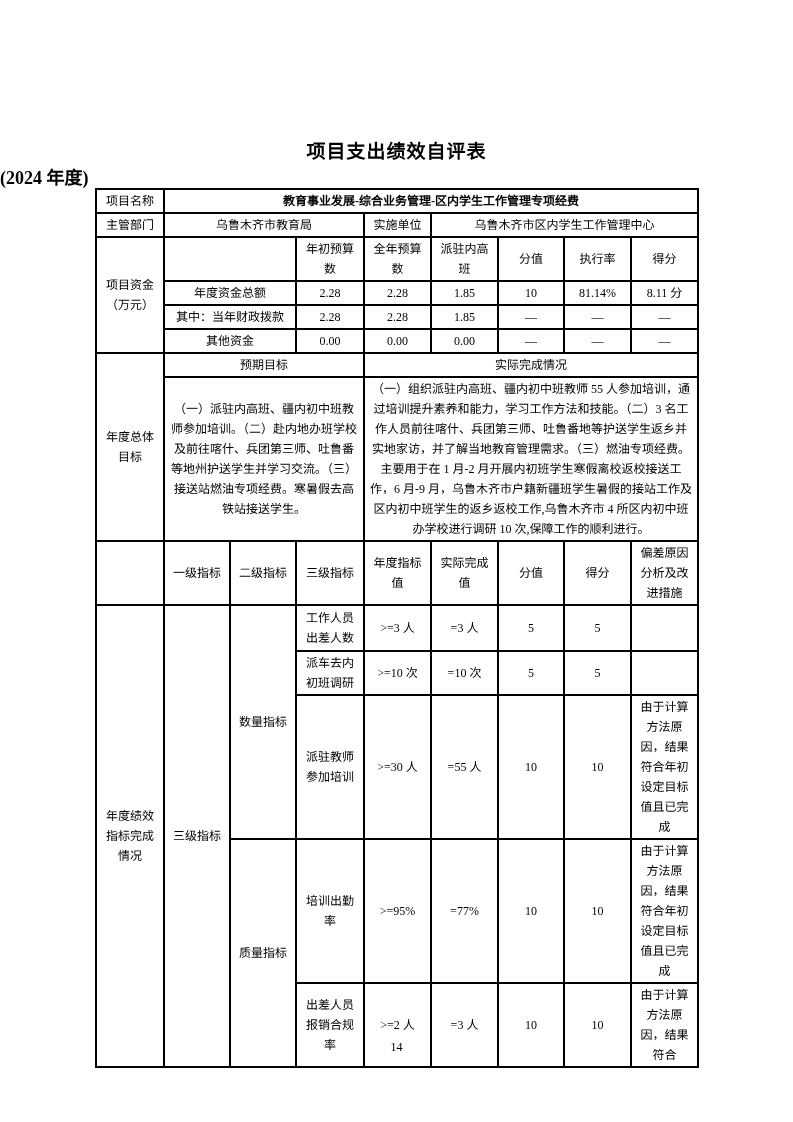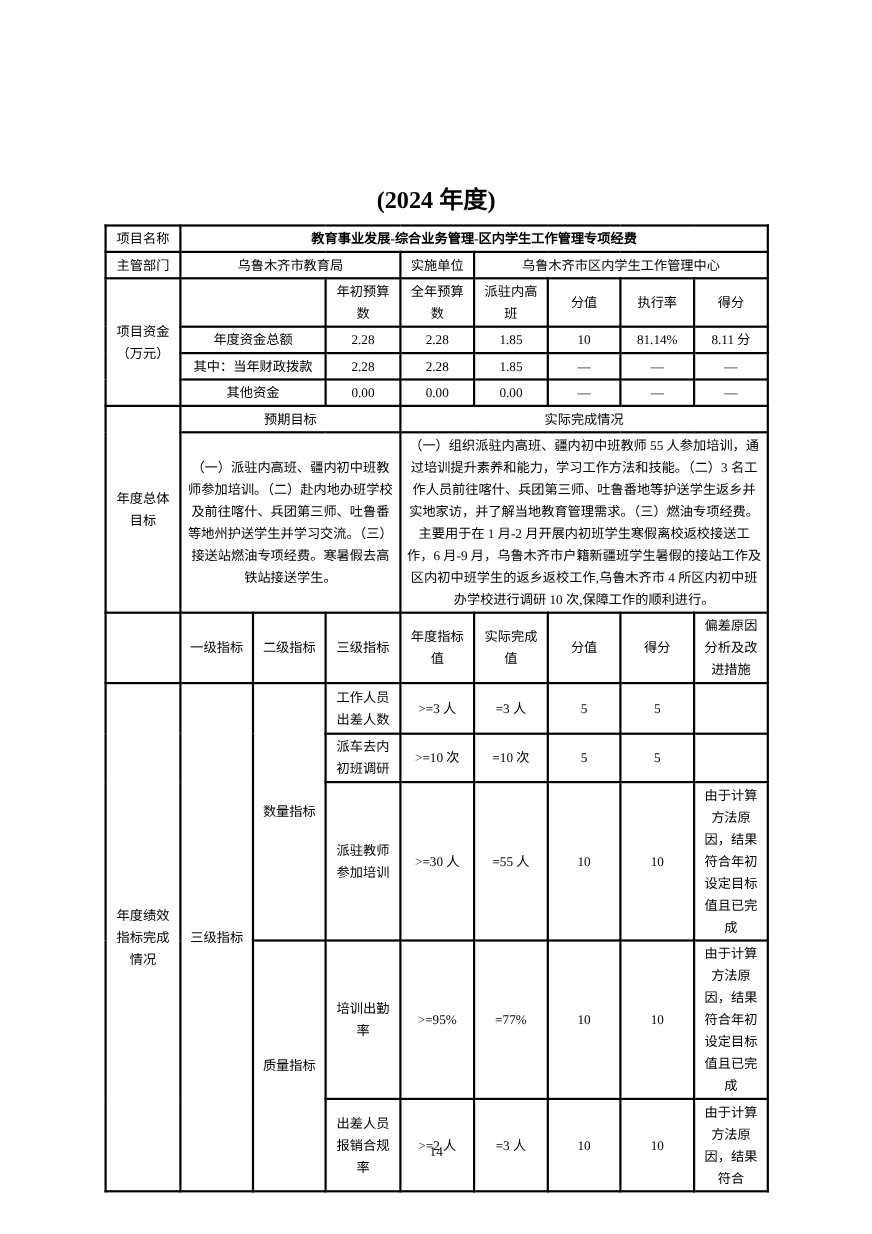--- a/index.html
+++ b/index.html
@@ -65,6 +65,7 @@
 
 <div class="page">
 
+  <div class="doc-title">项目支出绩效自评表</div>
   <div class="doc-subtitle">(2024 年度)</div>
 
   <table class="main">

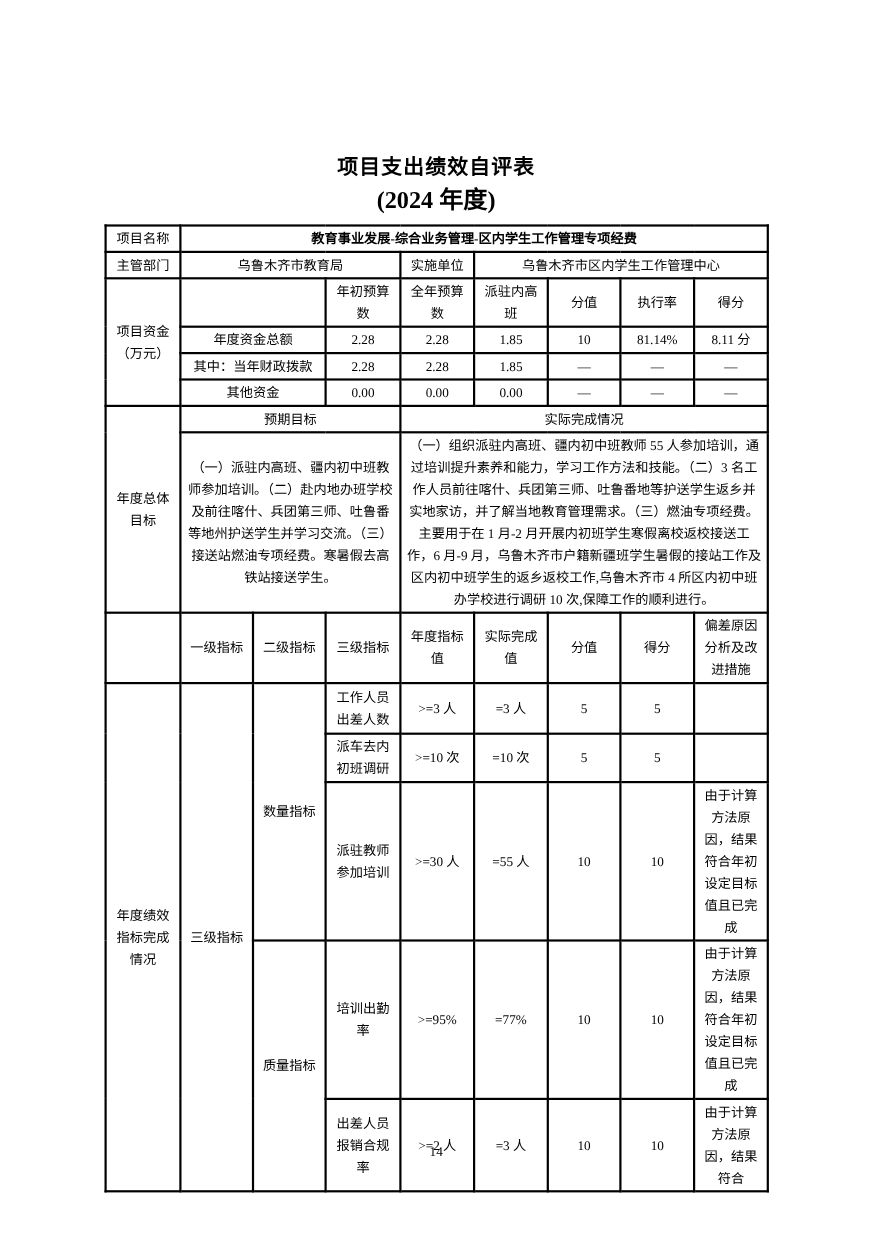--- a/index.html
+++ b/index.html
@@ -20,7 +20,7 @@
   }
   .doc-subtitle {
     position: absolute; top: 163px; left: 0; width: 100%;
-    text-align: center; font-size: 22px; font-weight: bold;
+    font-size: 18px; font-weight: bold;
   }
   table.main {
     position: absolute; top: 204px; left: 95px;

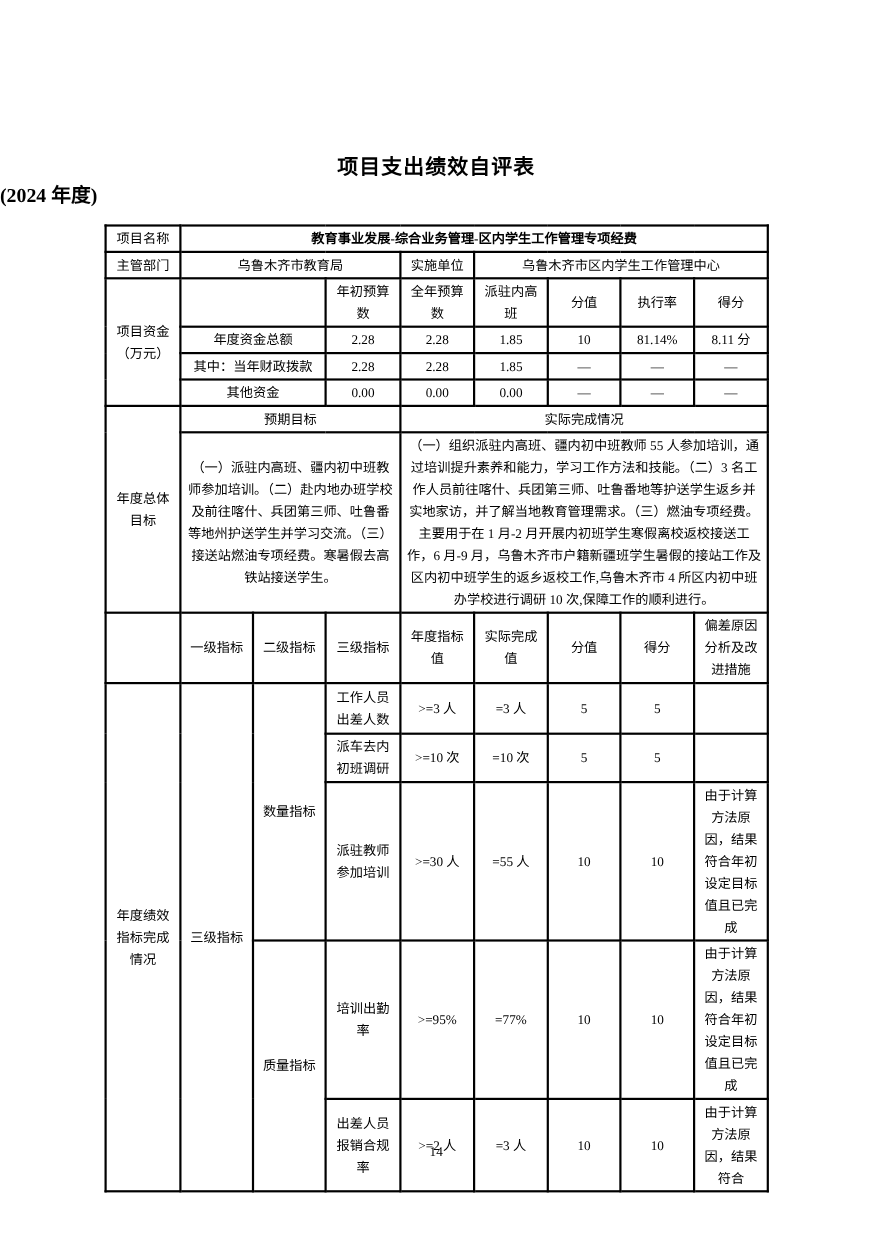--- a/index.html
+++ b/index.html
@@ -23,7 +23,7 @@
     font-size: 18px; font-weight: bold;
   }
   table.main {
-    position: absolute; top: 204px; left: 95px;
+    position: absolute; top: 188px; left: 95px;
     width: 602px;
     border-collapse: collapse;
     table-layout: fixed;

